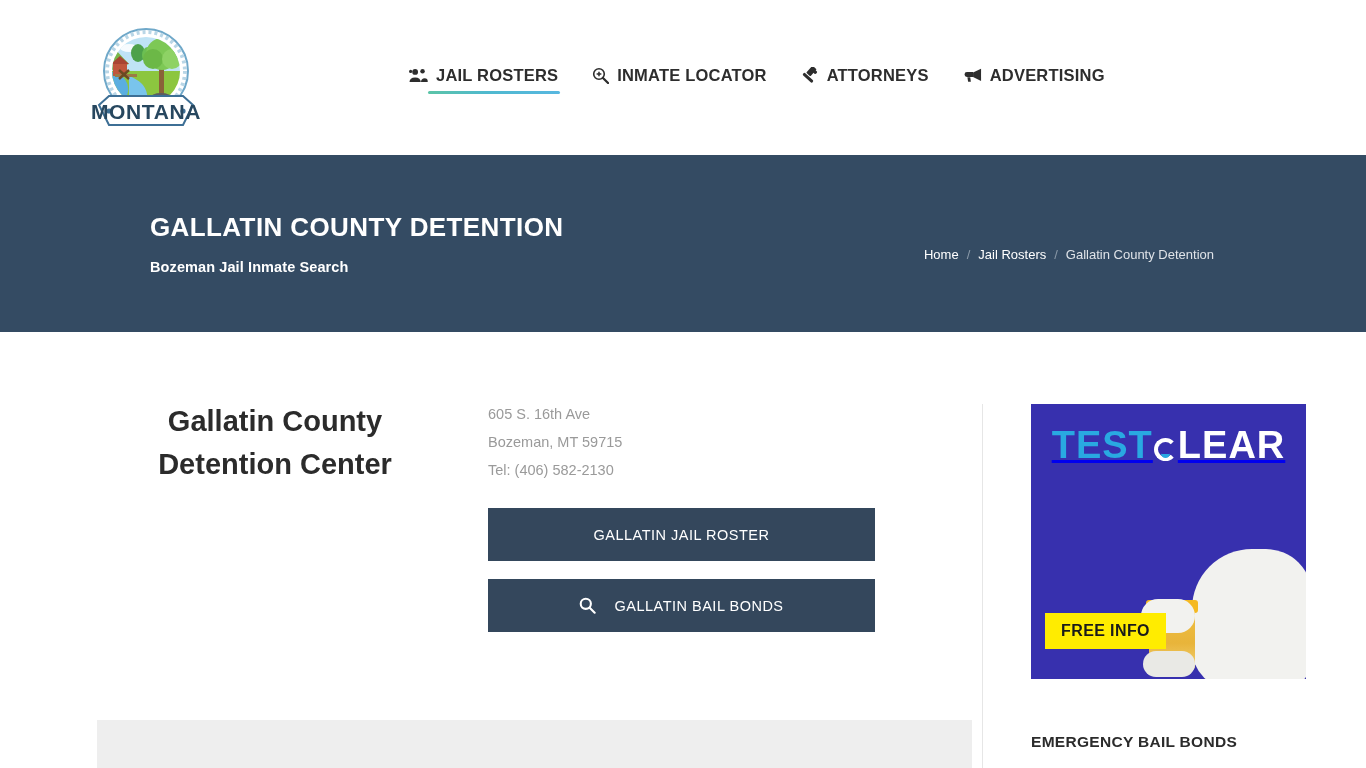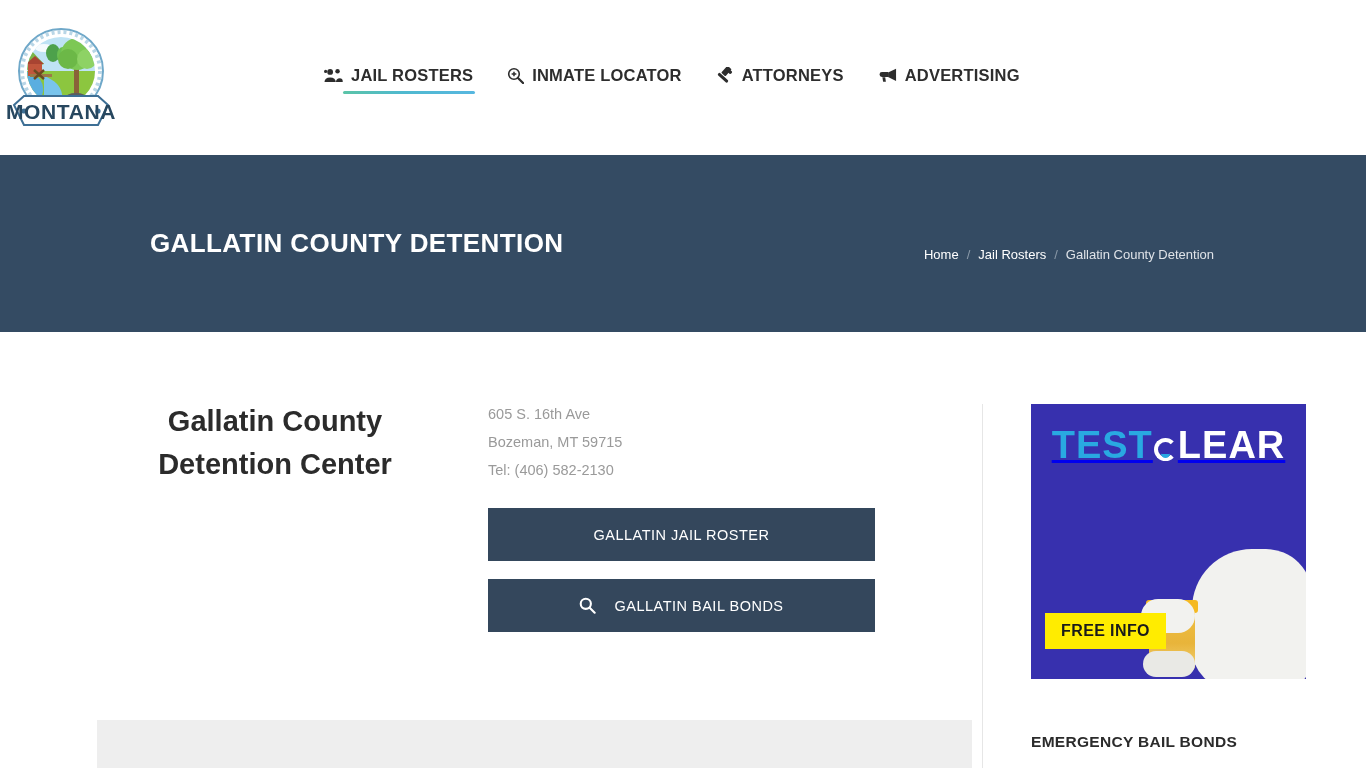--- a/index.html
+++ b/index.html
@@ -23,6 +23,7 @@
     position: relative;
   }
   .logo-wrap {
+    margin-left: 85px;
     width: 122px;
     height: 104px;
     position: relative;

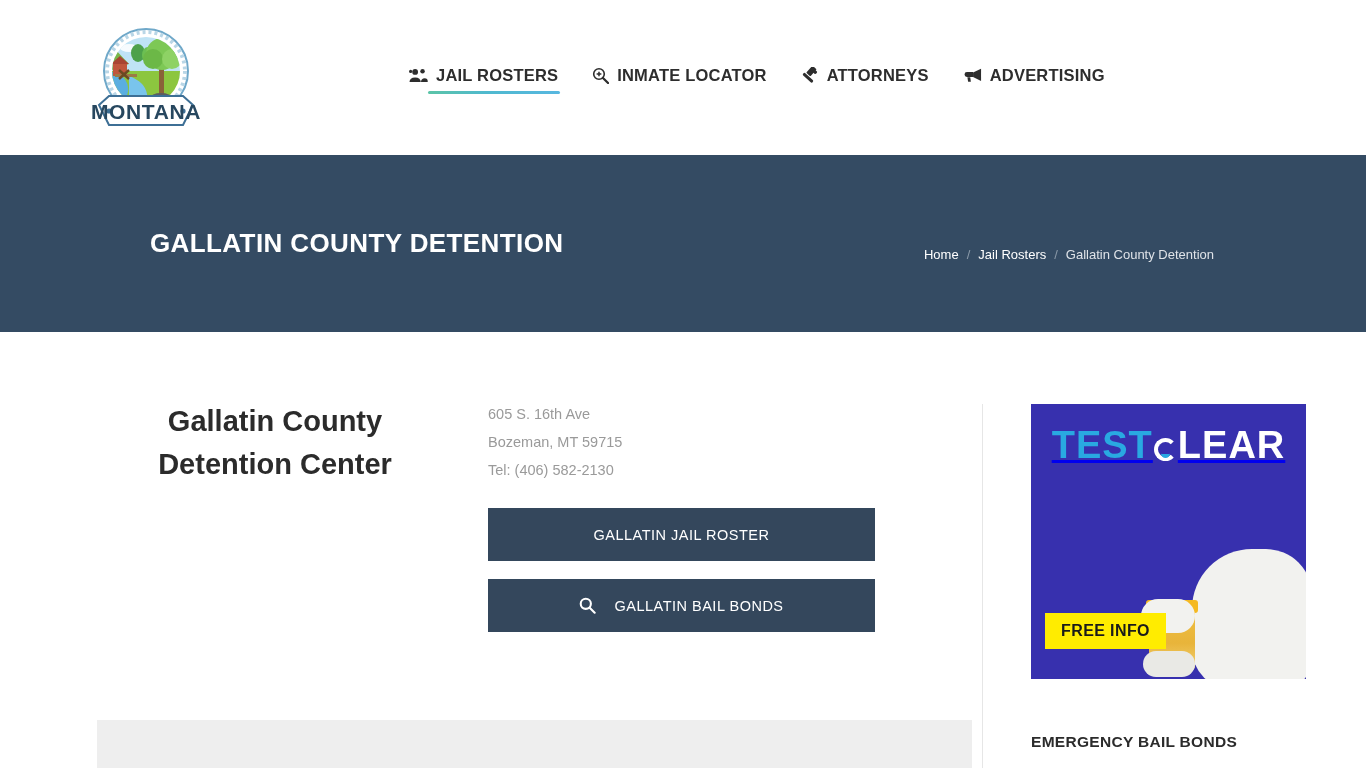--- a/index.html
+++ b/index.html
@@ -389,6 +389,7 @@
   <div class="banner-inner">
     <div class="banner-titles">
       <h1 class="banner-title">GALLATIN COUNTY DETENTION</h1>
+      <div class="banner-sub">Bozeman Jail Inmate Search</div>
     </div>
     <nav class="crumbs">
       <a class="crumb" href="#">Home</a>

